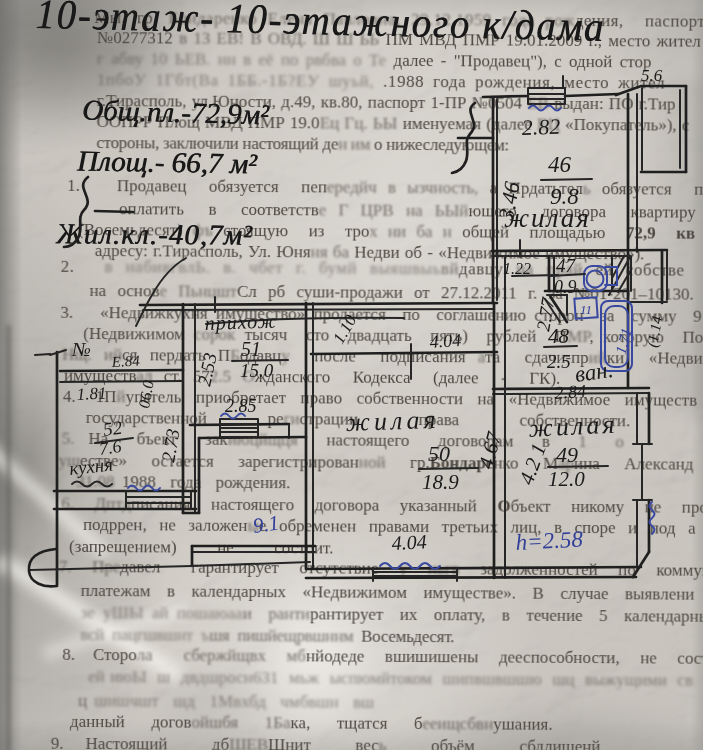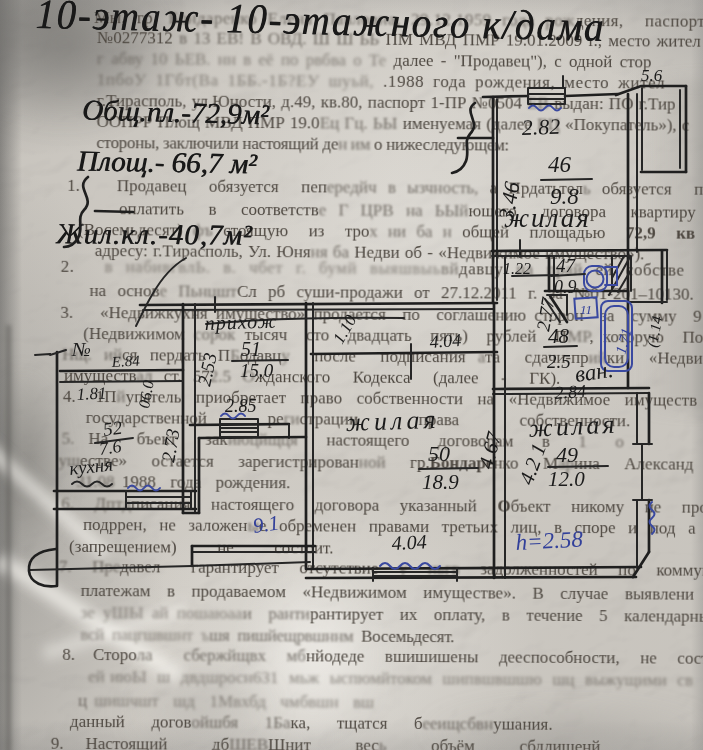--- a/index.html
+++ b/index.html
@@ -84,7 +84,7 @@
     <div class="pl" style="left:84px;top:515px;word-spacing:2px;"><span class="blur1">подррен,</span>&nbsp; не&nbsp; заложен<span class="blur2">ы</span><span class="blur1">е</span>&nbsp; обременен&nbsp; правами&nbsp; трет<span class="blur1">ьих&nbsp; лиц,</span>&nbsp; в&nbsp; споре&nbsp; и&nbsp; под&nbsp; а</div>
     <div class="pl" style="left:70px;top:537px;word-spacing:16px;"><span class="blur1">(запрещением)&nbsp; не&nbsp; состоит.</span></div>
     <div class="pl" style="left:60px;top:557px;word-spacing:6px;"><span class="blur2">7.&nbsp; Пре</span><span class="blur1">давел&nbsp;</span>&nbsp; <span class="blur1">га</span>рантирует&nbsp; отс<span class="blur1">утствие</span>&nbsp; <span class="blur2">у&nbsp; ньгв&nbsp;</span> <span class="blur1">задолж</span>енностей&nbsp; по&nbsp; <span class="blur1">комму</span>н</div>
-    <div class="pl" style="left:82px;top:581px;word-spacing:4px;"><span class="blur1">платежам</span>&nbsp; в&nbsp; <span class="blur1">продаваемом</span>&nbsp; «Недвижимом&nbsp; имуществе».&nbsp; В&nbsp; случае&nbsp; выявлени</div>
+    <div class="pl" style="left:82px;top:581px;word-spacing:4px;"><span class="blur1">платежам</span>&nbsp; в&nbsp; <span class="blur1">календарных</span>&nbsp; «Недвижимом&nbsp; имуществе».&nbsp; В&nbsp; случае&nbsp; выявлени</div>
     <div class="pl" style="left:82px;top:603px;word-spacing:4px;"><span class="blur3">зе уШЫ ай пошаюаа</span><span class="blur2">и&nbsp; ранти</span>рантирует&nbsp; их&nbsp; оплату,&nbsp; в&nbsp; течение&nbsp; 5&nbsp; календарных</div>
     <div class="pl" style="left:82px;top:625px;word-spacing:0px;letter-spacing:-0.3px;"><span class="blur3">всй&nbsp; пацгшвшнт&nbsp; ъ</span><span class="blur2">шя&nbsp; пишйещрвшннм&nbsp;</span> <span class="blur1">Восемьдесят.</span></div>
     <div class="pl" style="left:64px;top:645px;word-spacing:6px;">8.<span class="sp" style="width:18px;"></span><span class="blur1">Сторо</span><span class="blur2">ла&nbsp; &nbsp;сбержйщвх&nbsp; мб</span><span class="blur1">нйодеде&nbsp; вшиши</span>шены&nbsp; деес<span class="blur1">п</span>особности,&nbsp; не&nbsp; сост</div>

